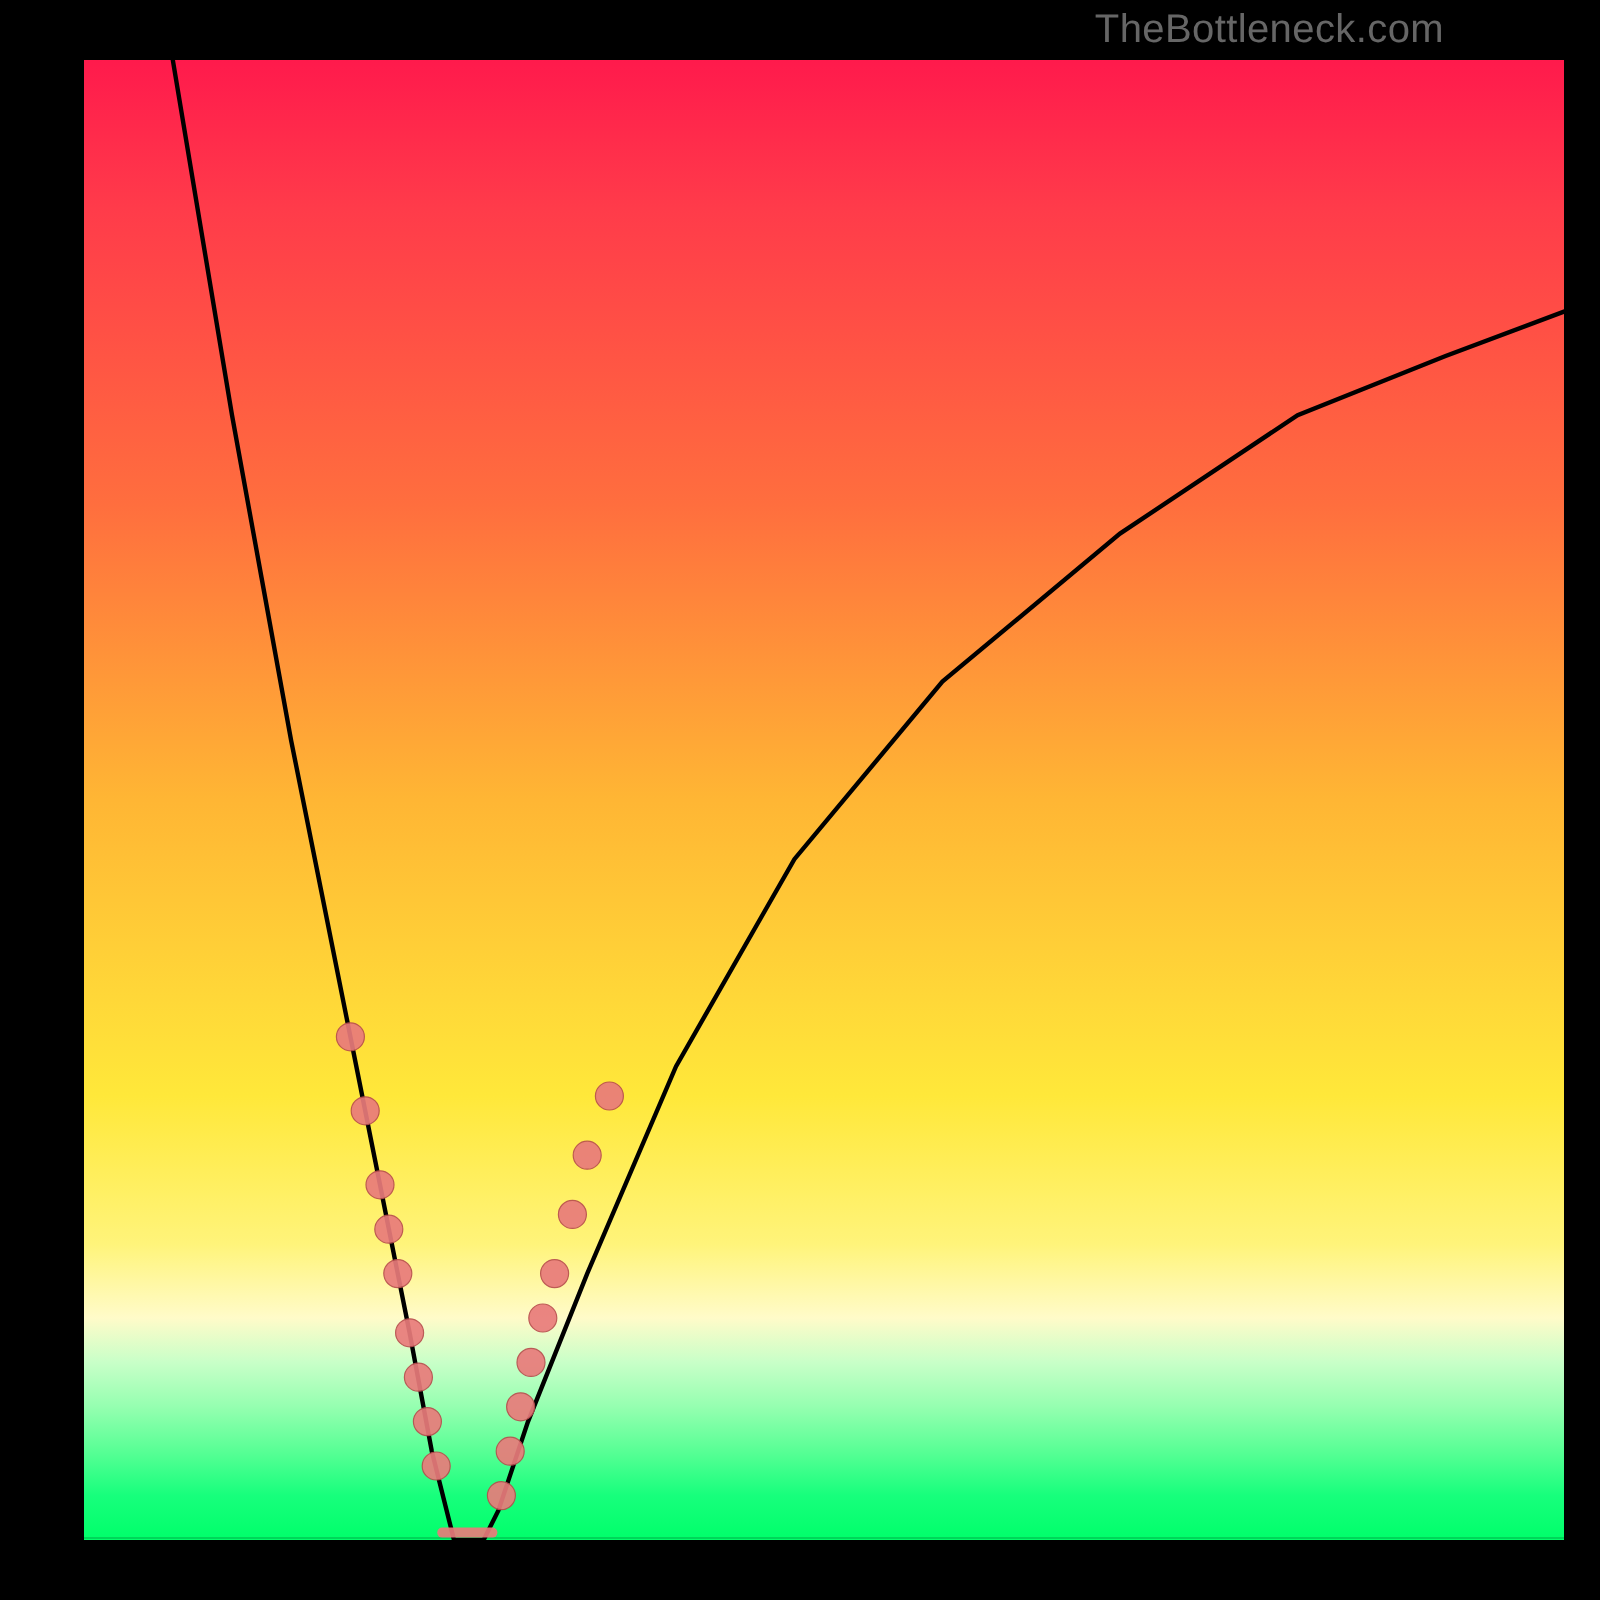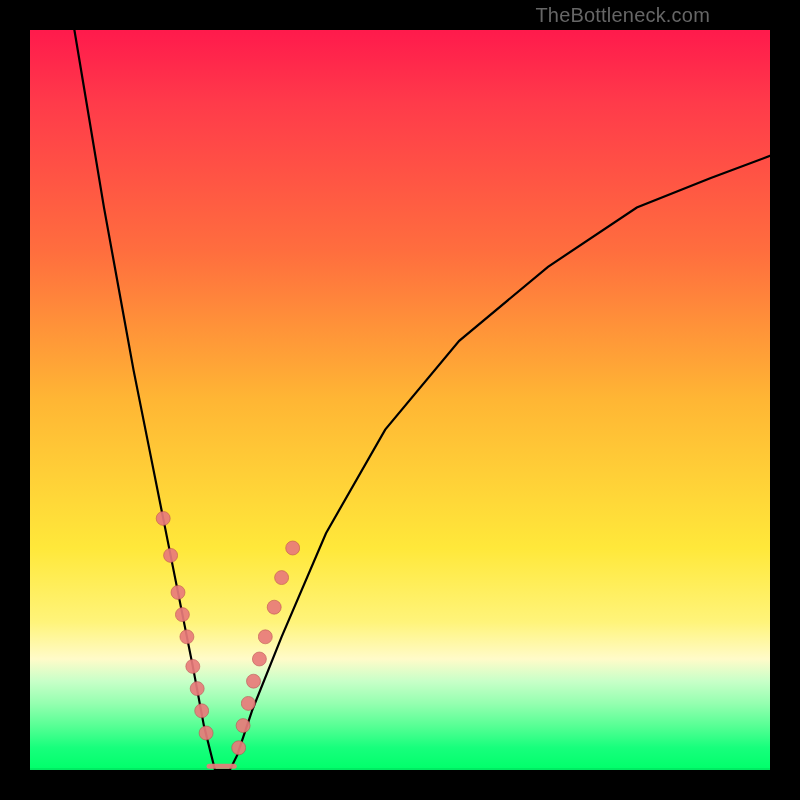--- a/index.html
+++ b/index.html
@@ -13,7 +13,7 @@
   }
   .frame {
     position: absolute;
-    left: 0; top: 0;
+    left: 12px; top: 0;
     width: 722px; height: 800px;
     background: #000;
   }

